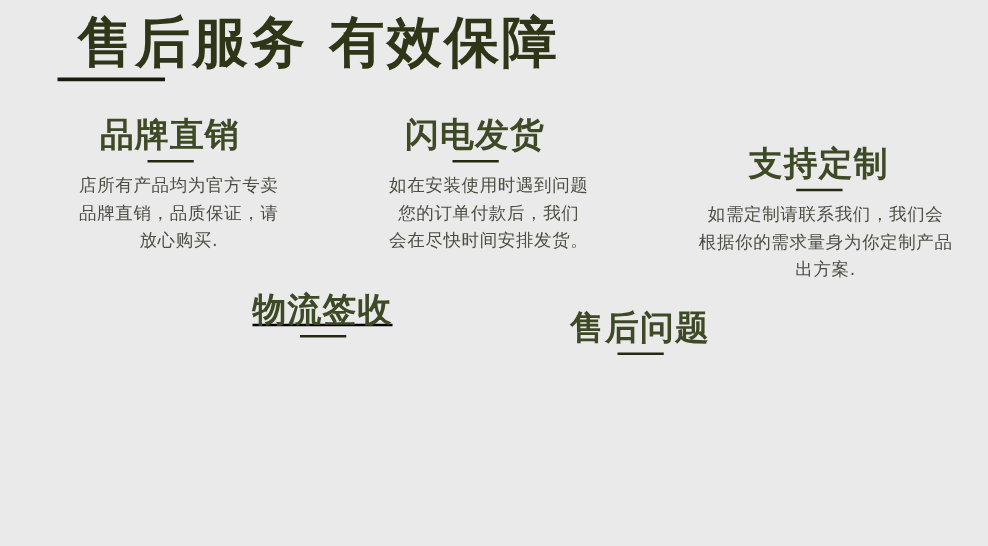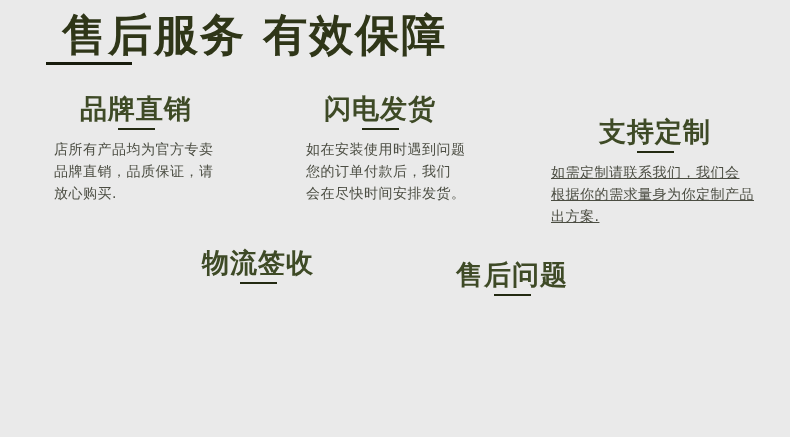--- a/index.html
+++ b/index.html
@@ -69,7 +69,7 @@
     letter-spacing: 0.5px;
     color: var(--body-text);
     white-space: pre-line;
-    text-align: left;
+    text-align: center;
   }
   .c1 { left: 40px;  top: 94px;  width: 192px; }
   .c1 .card-body { margin-left: 14px; }

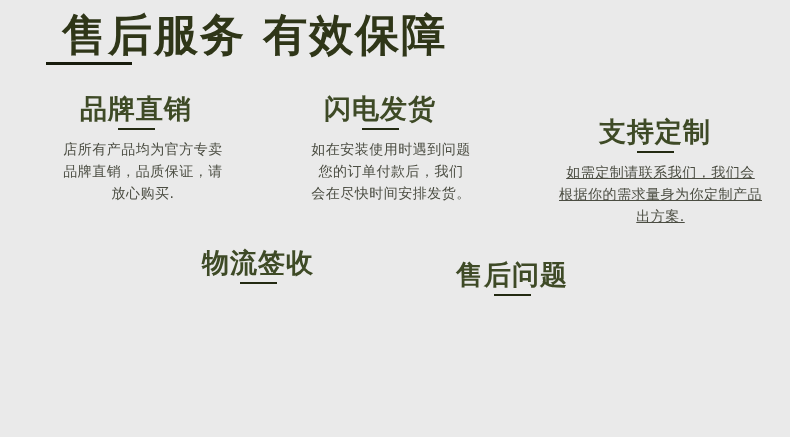--- a/index.html
+++ b/index.html
@@ -76,7 +76,7 @@
   .c2 { left: 284px; top: 94px;  width: 192px; }
   .c2 .card-body { margin-left: 22px; }
   .c3 { left: 540px; top: 94px;  width: 230px; margin-top: 23px; }
-  .c3 .card-body { margin-left: 11px; text-decoration: underline; }
+  .c3 .card-body { margin-left: 11px; }
   .c4 { left: 160px; top: 248px; width: 196px; }
   .c4 .card-body { margin-left: 8px; }
   .c5 { left: 395px; top: 260px; width: 234px; }

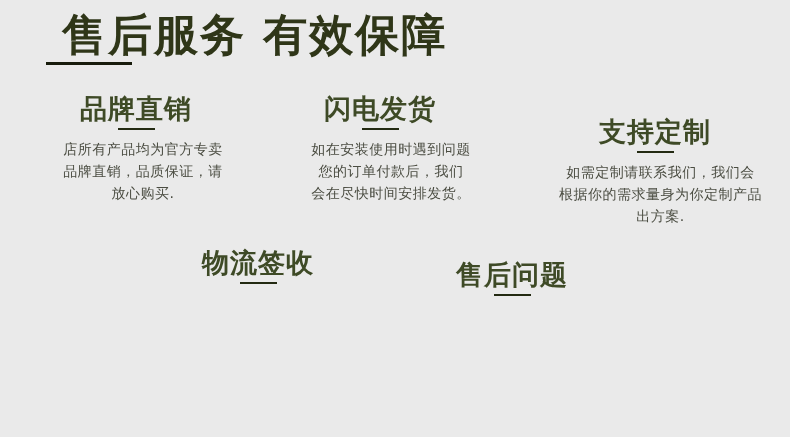--- a/index.html
+++ b/index.html
@@ -77,7 +77,7 @@
   .c2 .card-body { margin-left: 22px; }
   .c3 { left: 540px; top: 94px;  width: 230px; margin-top: 23px; }
   .c3 .card-body { margin-left: 11px; }
-  .c4 { left: 160px; top: 248px; width: 196px; }
+  .c4 { left: 160px; top: 234px; width: 196px; text-decoration: underline; }
   .c4 .card-body { margin-left: 8px; }
   .c5 { left: 395px; top: 260px; width: 234px; }
   .c5 .card-body { margin-left: 4px; }

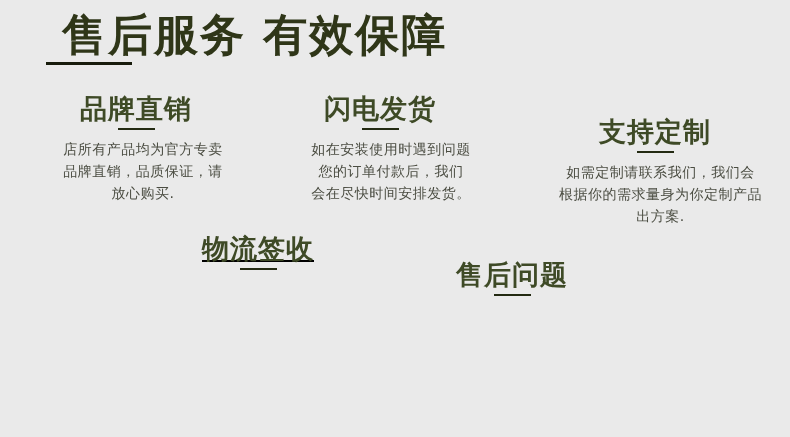--- a/index.html
+++ b/index.html
@@ -79,7 +79,7 @@
   .c3 .card-body { margin-left: 11px; }
   .c4 { left: 160px; top: 234px; width: 196px; text-decoration: underline; }
   .c4 .card-body { margin-left: 8px; }
-  .c5 { left: 395px; top: 260px; width: 234px; }
+  .c5 { left: 395px; top: 248px; width: 234px; }
   .c5 .card-body { margin-left: 4px; }
 </style>
 </head>

